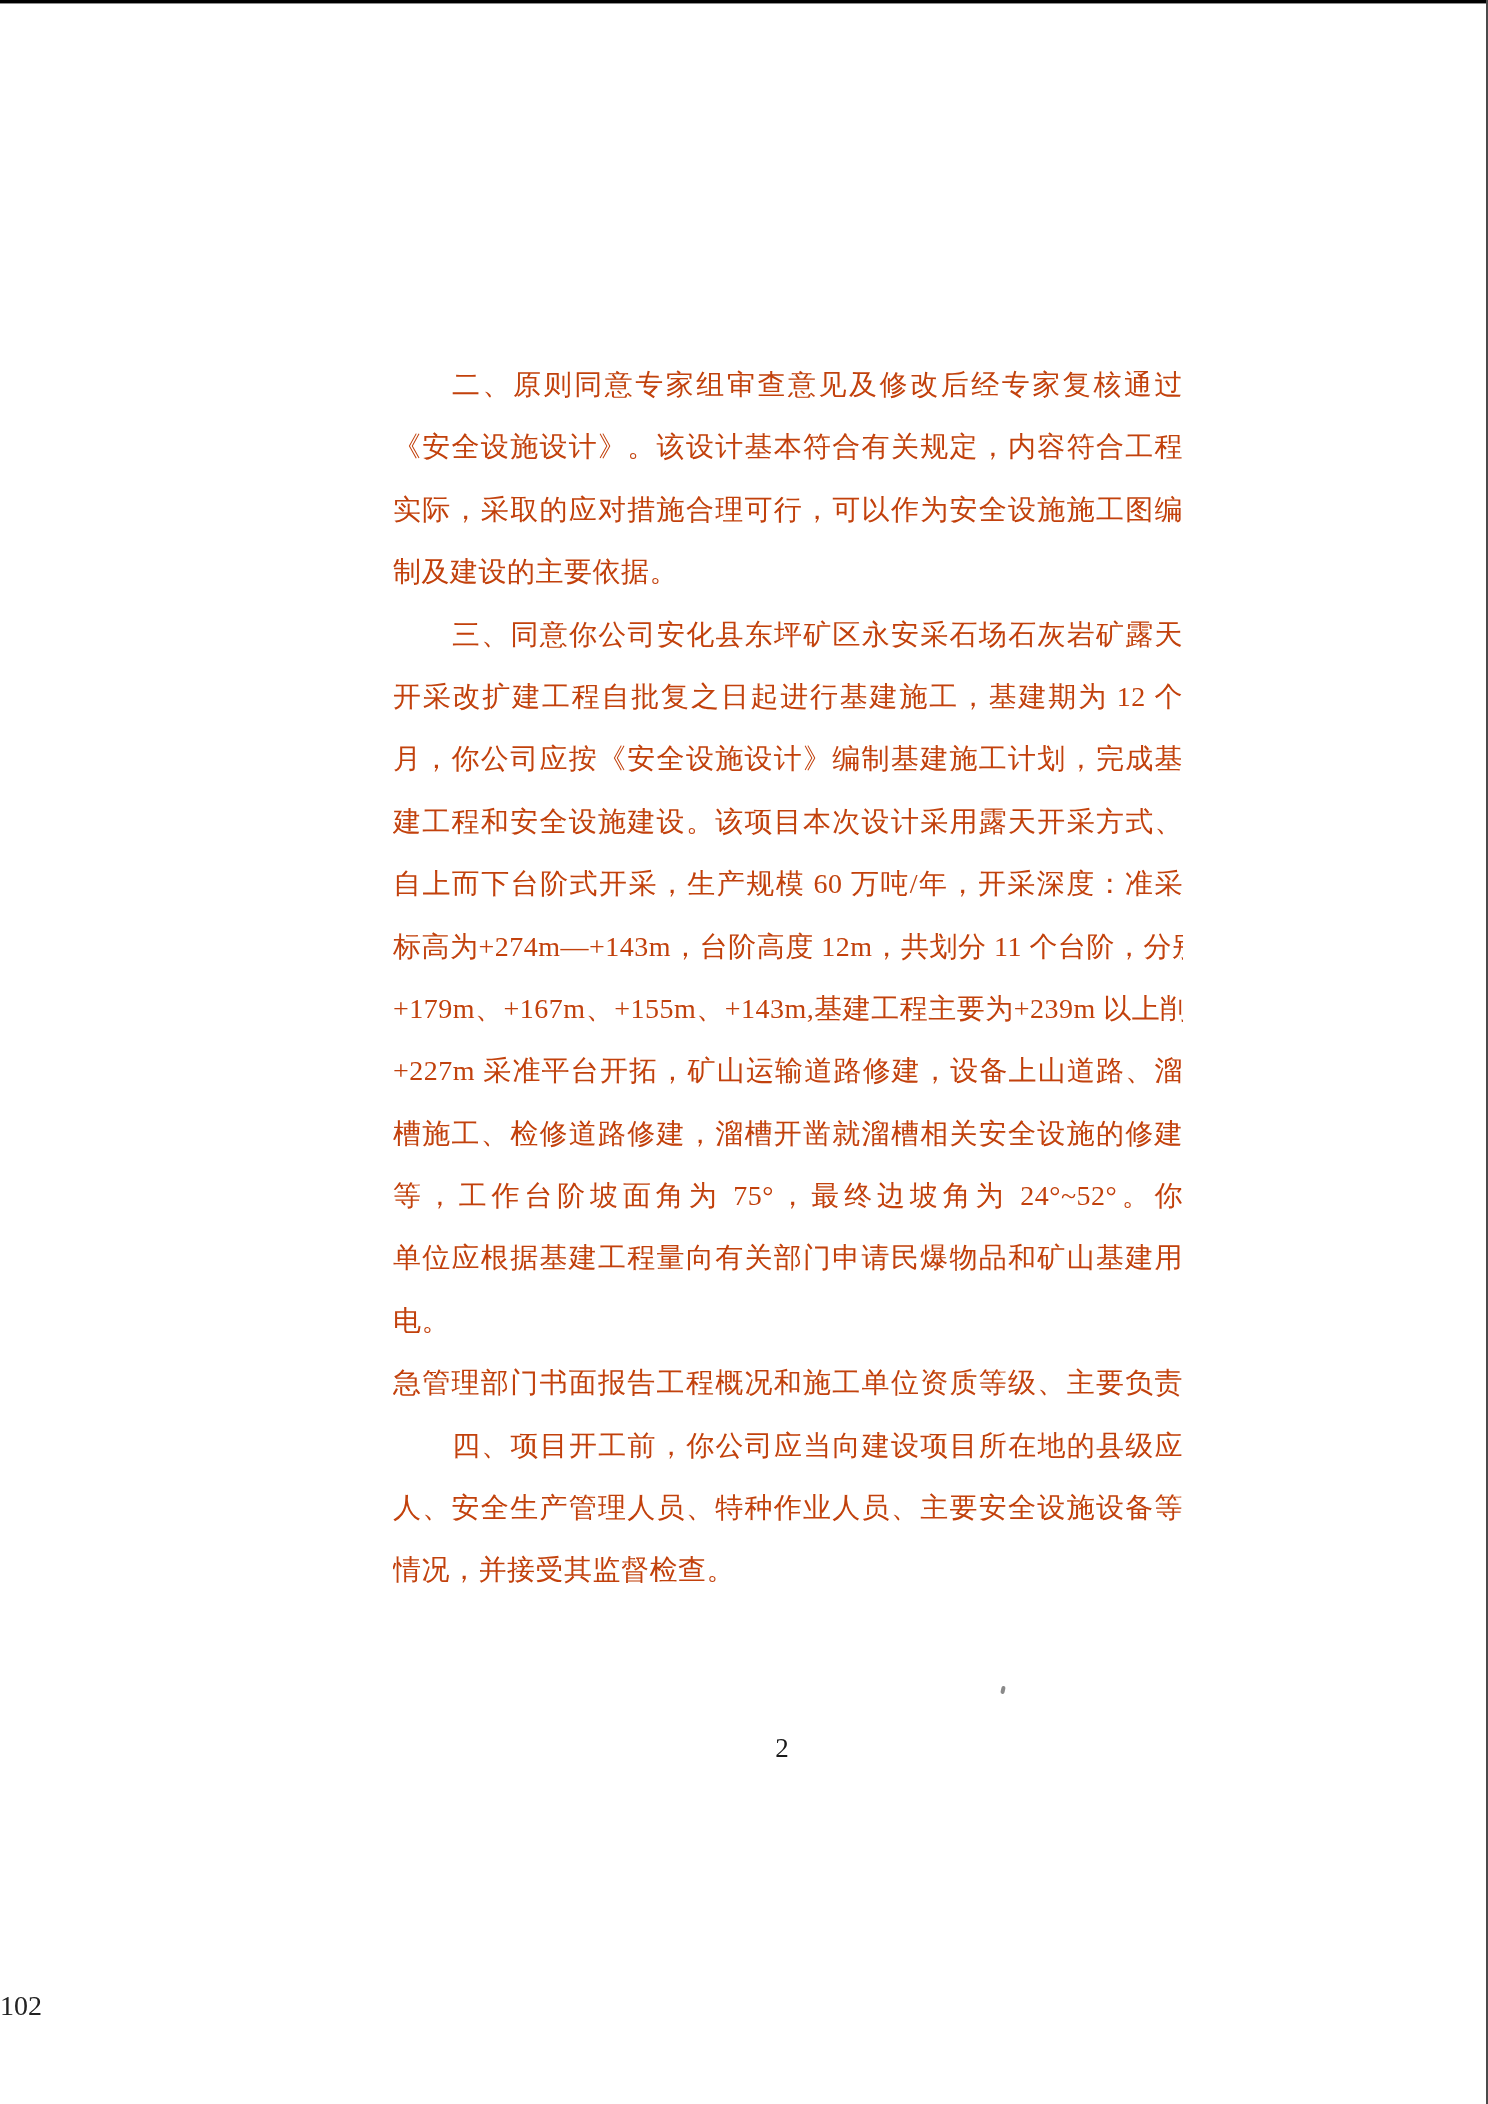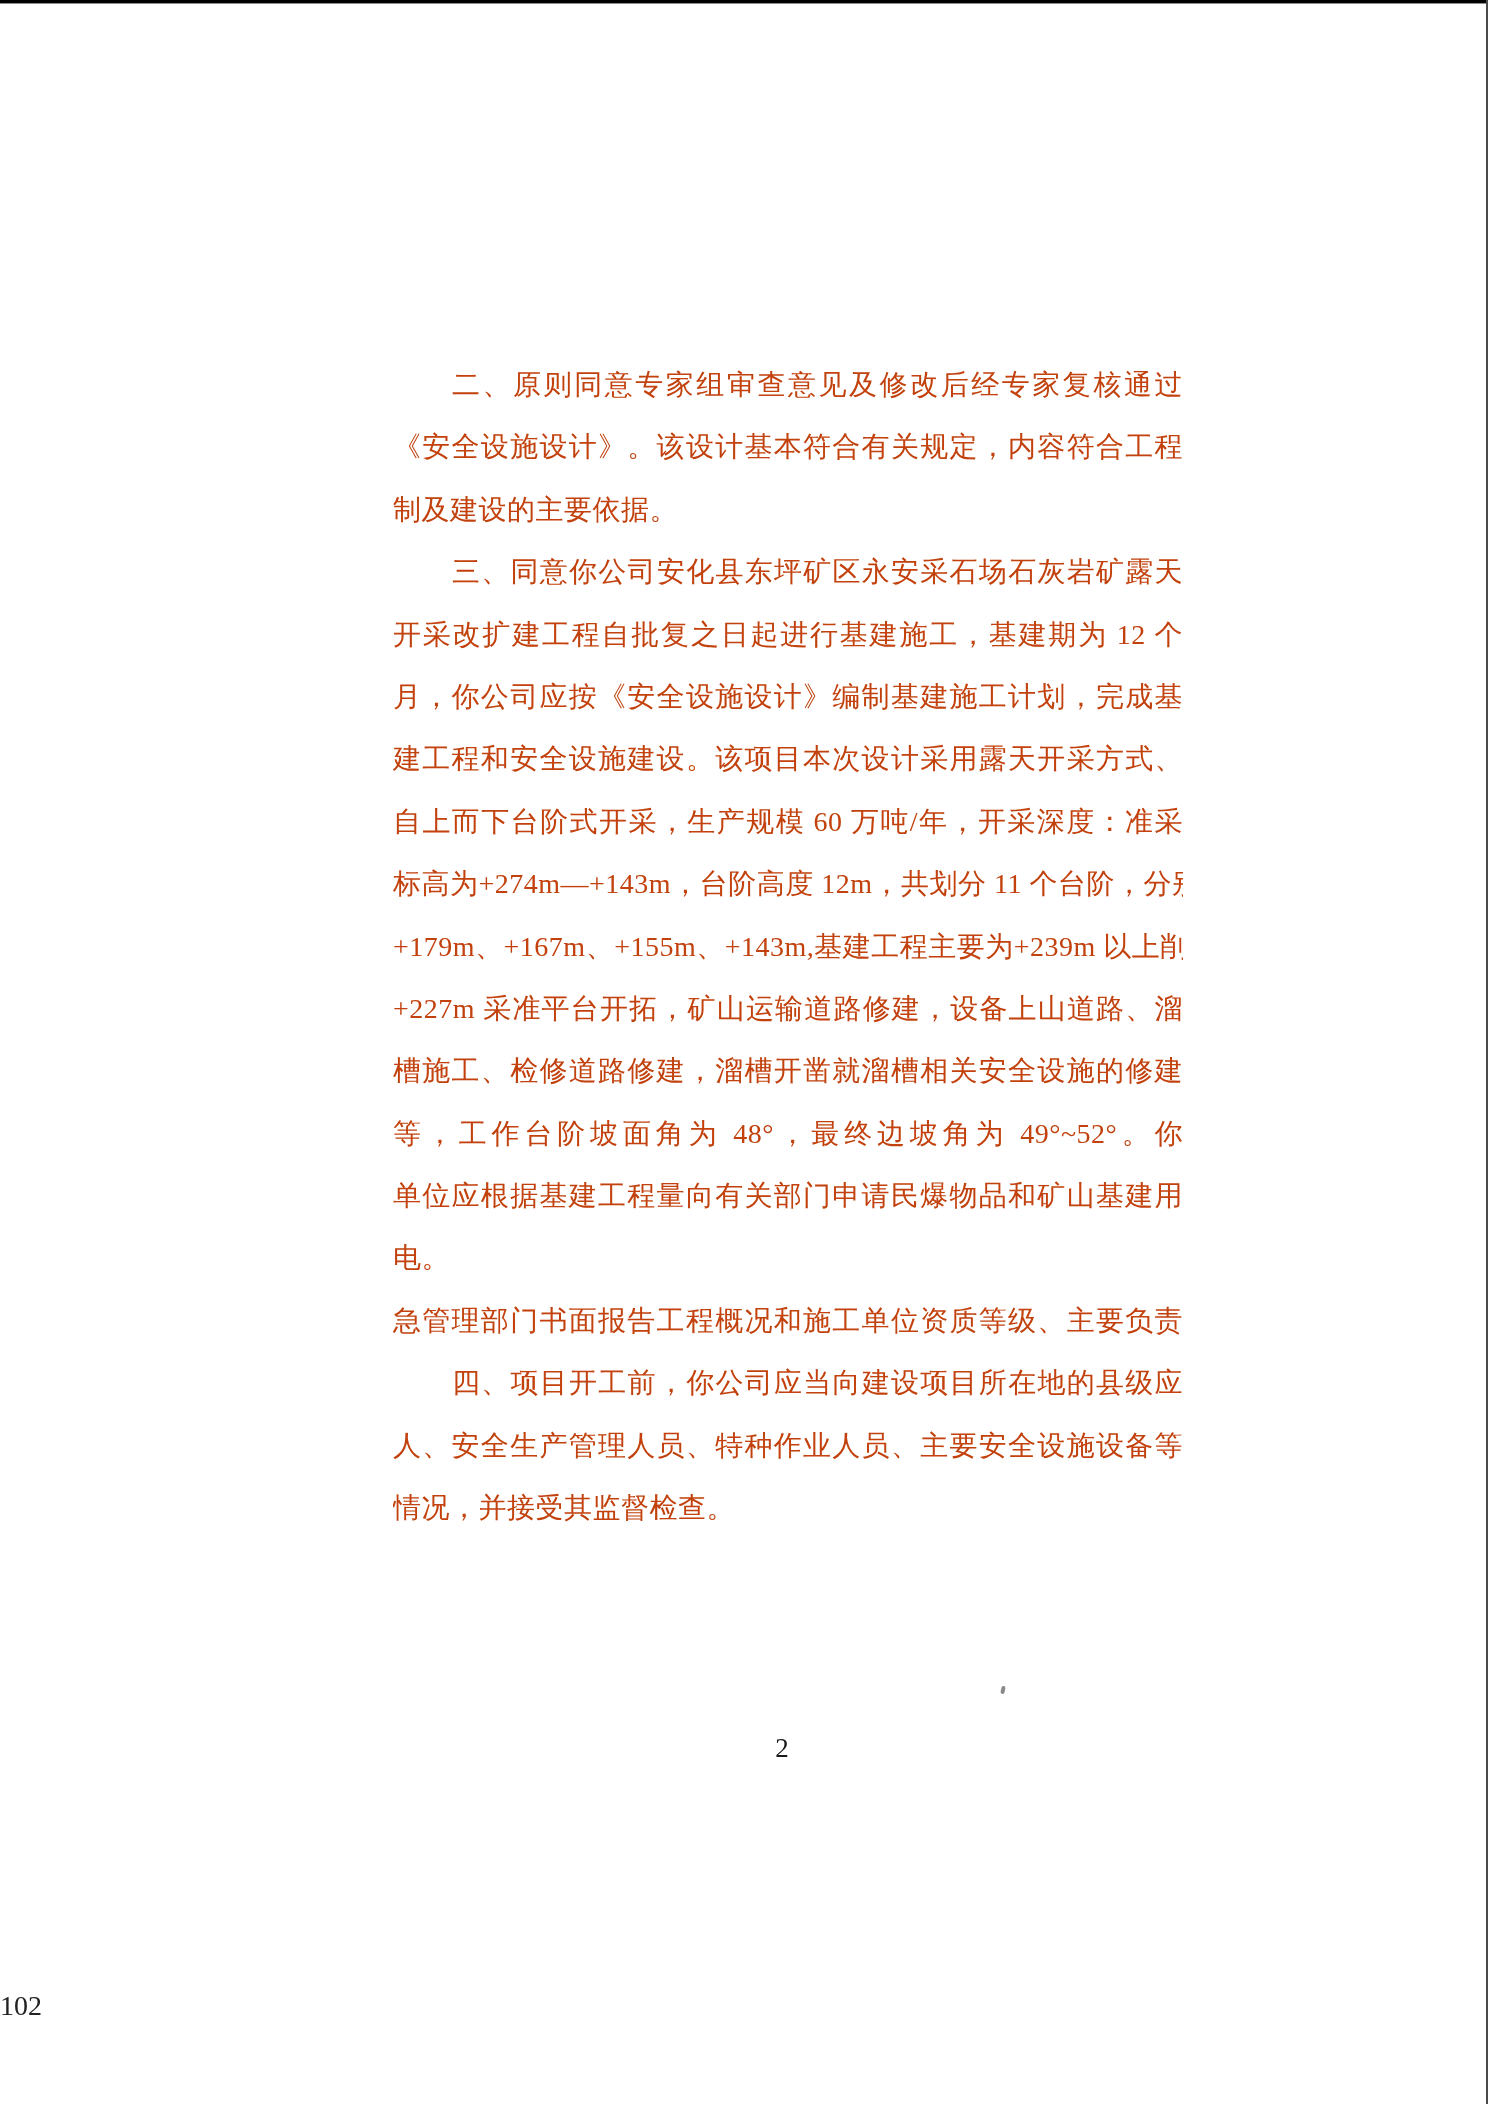--- a/index.html
+++ b/index.html
@@ -92,6 +92,7 @@
 <div class="text-block">
     <div class="line indent">二、原则同意专家组审查意见及修改后经专家复核通过</div>
     <div class="line">《安全设施设计》。该设计基本符合有关规定，内容符合工程</div>
+    <div class="line">实际，采取的应对措施合理可行，可以作为安全设施施工图编</div>
     <div class="line end">制及建设的主要依据。</div>
     <div class="line indent">三、同意你公司安化县东坪矿区永安采石场石灰岩矿露天</div>
     <div class="line">开采改扩建工程自批复之日起进行基建施工，基建期为 12 个</div>

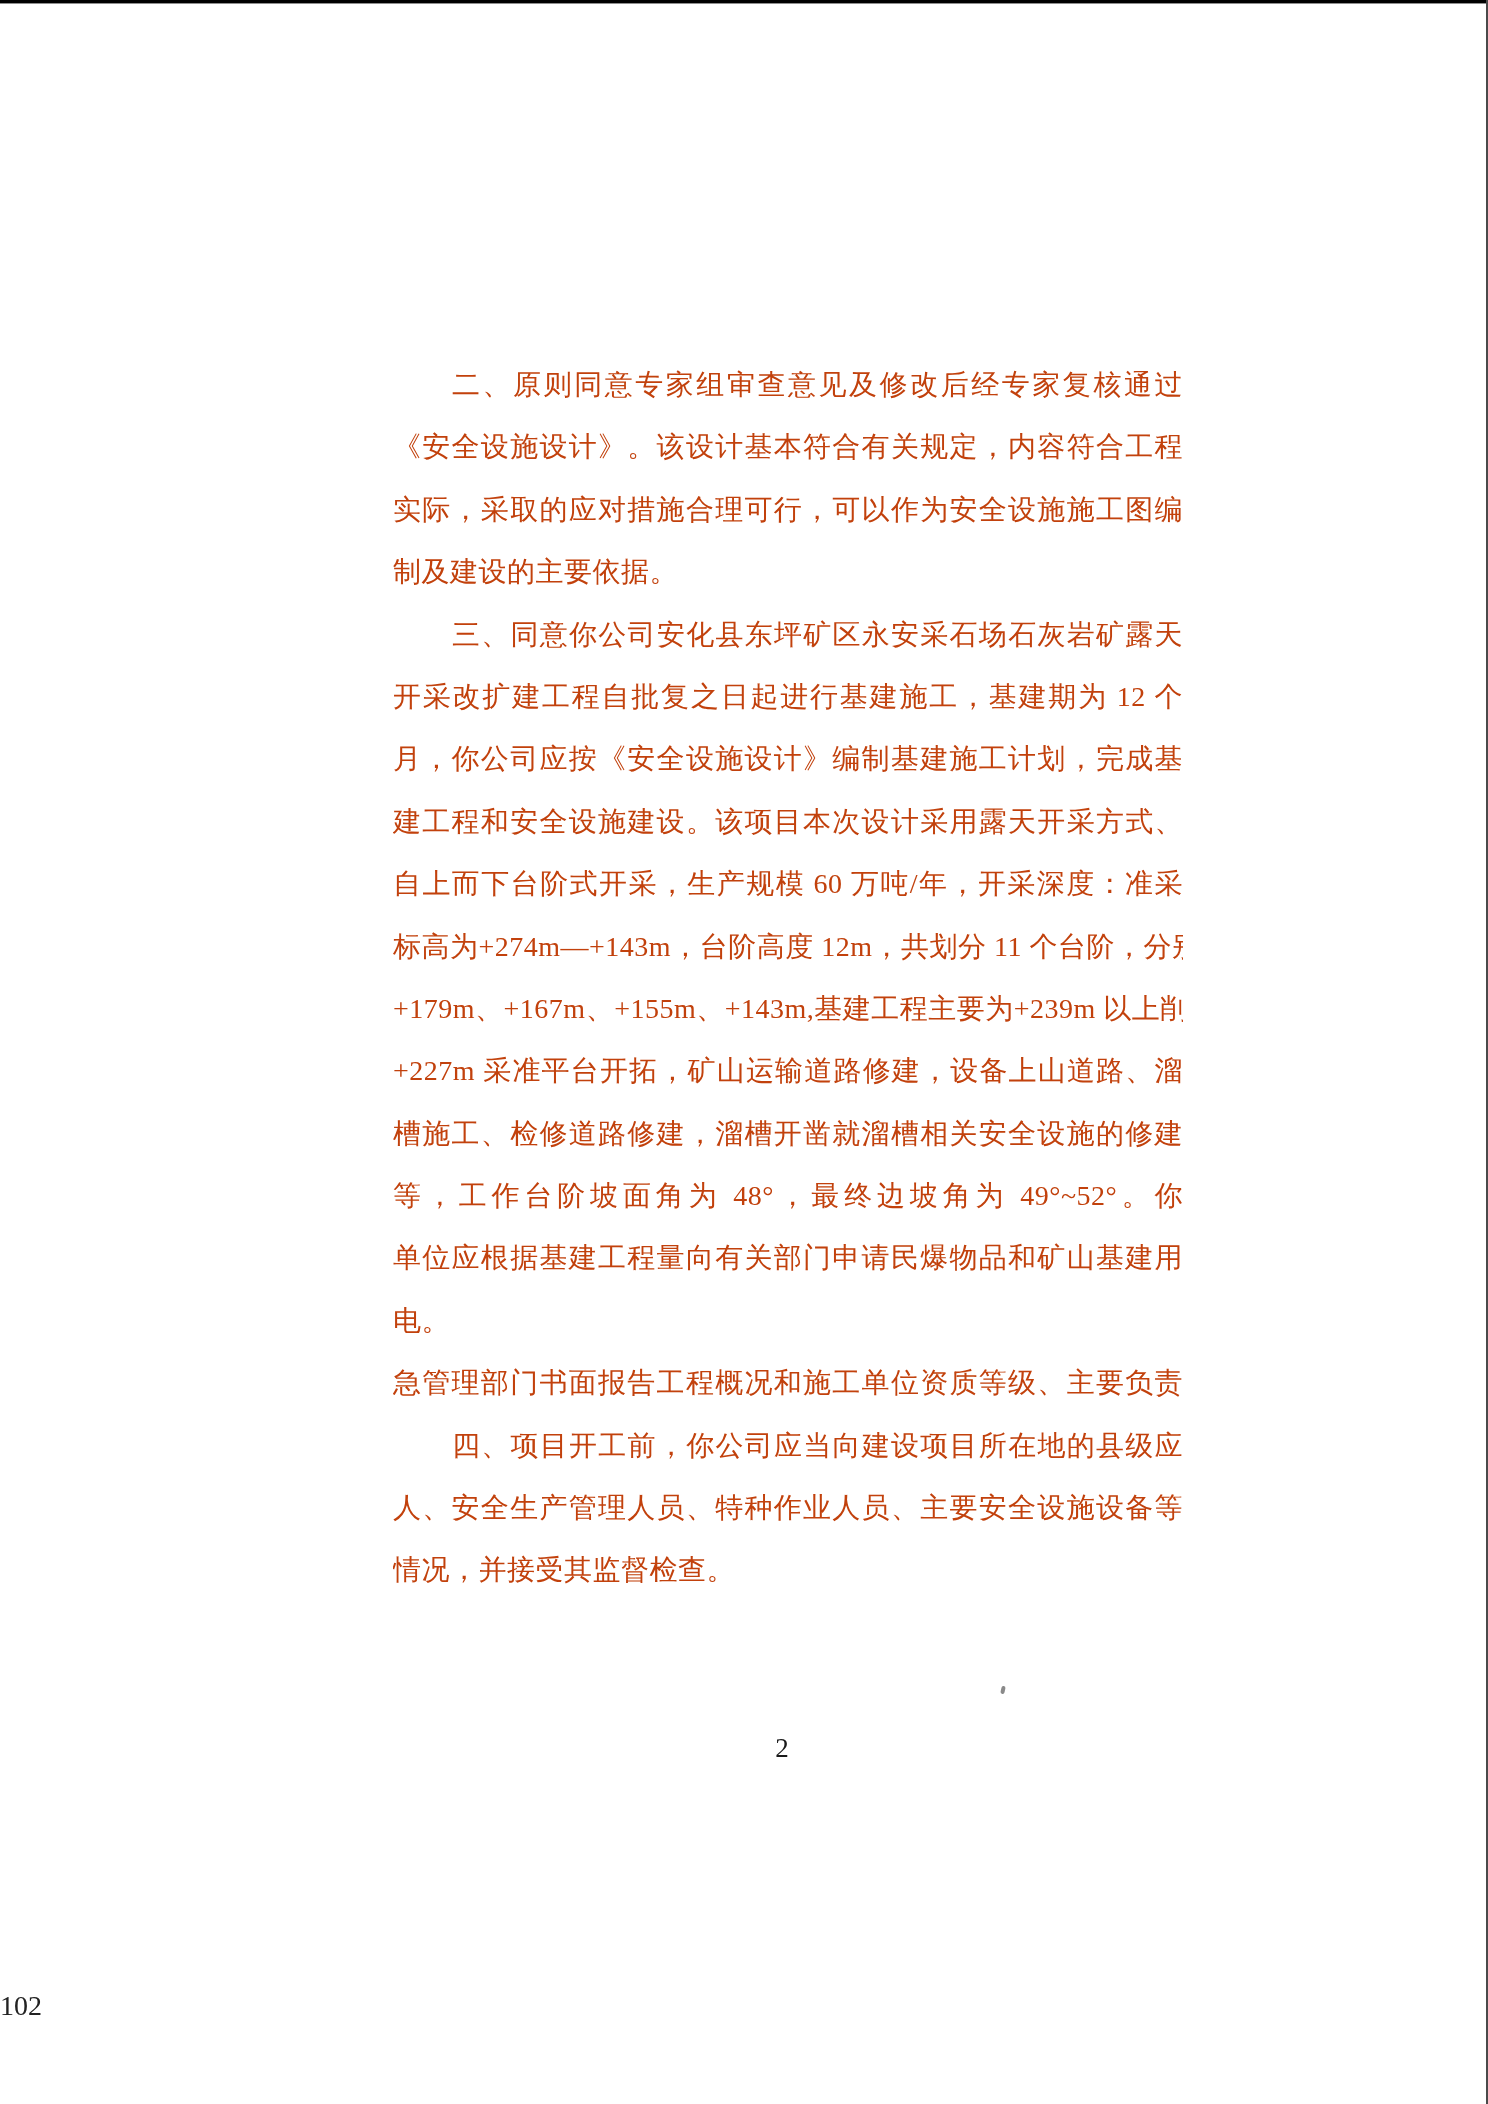--- a/index.html
+++ b/index.html
@@ -103,7 +103,7 @@
     <div class="line">+179m、+167m、+155m、+143m,基建工程主要为+239m 以上削顶，</div>
     <div class="line">+227m 采准平台开拓，矿山运输道路修建，设备上山道路、溜</div>
     <div class="line">槽施工、检修道路修建，溜槽开凿就溜槽相关安全设施的修建</div>
-    <div class="line">等，工作台阶坡面角为 48°，最终边坡角为 49°~52°。你</div>
+    <div class="line">等，工作台阶坡面角为 75°，最终边坡角为 24°~52°。你</div>
     <div class="line">单位应根据基建工程量向有关部门申请民爆物品和矿山基建用</div>
     <div class="line end">电。</div>
     <div class="line">急管理部门书面报告工程概况和施工单位资质等级、主要负责</div>

